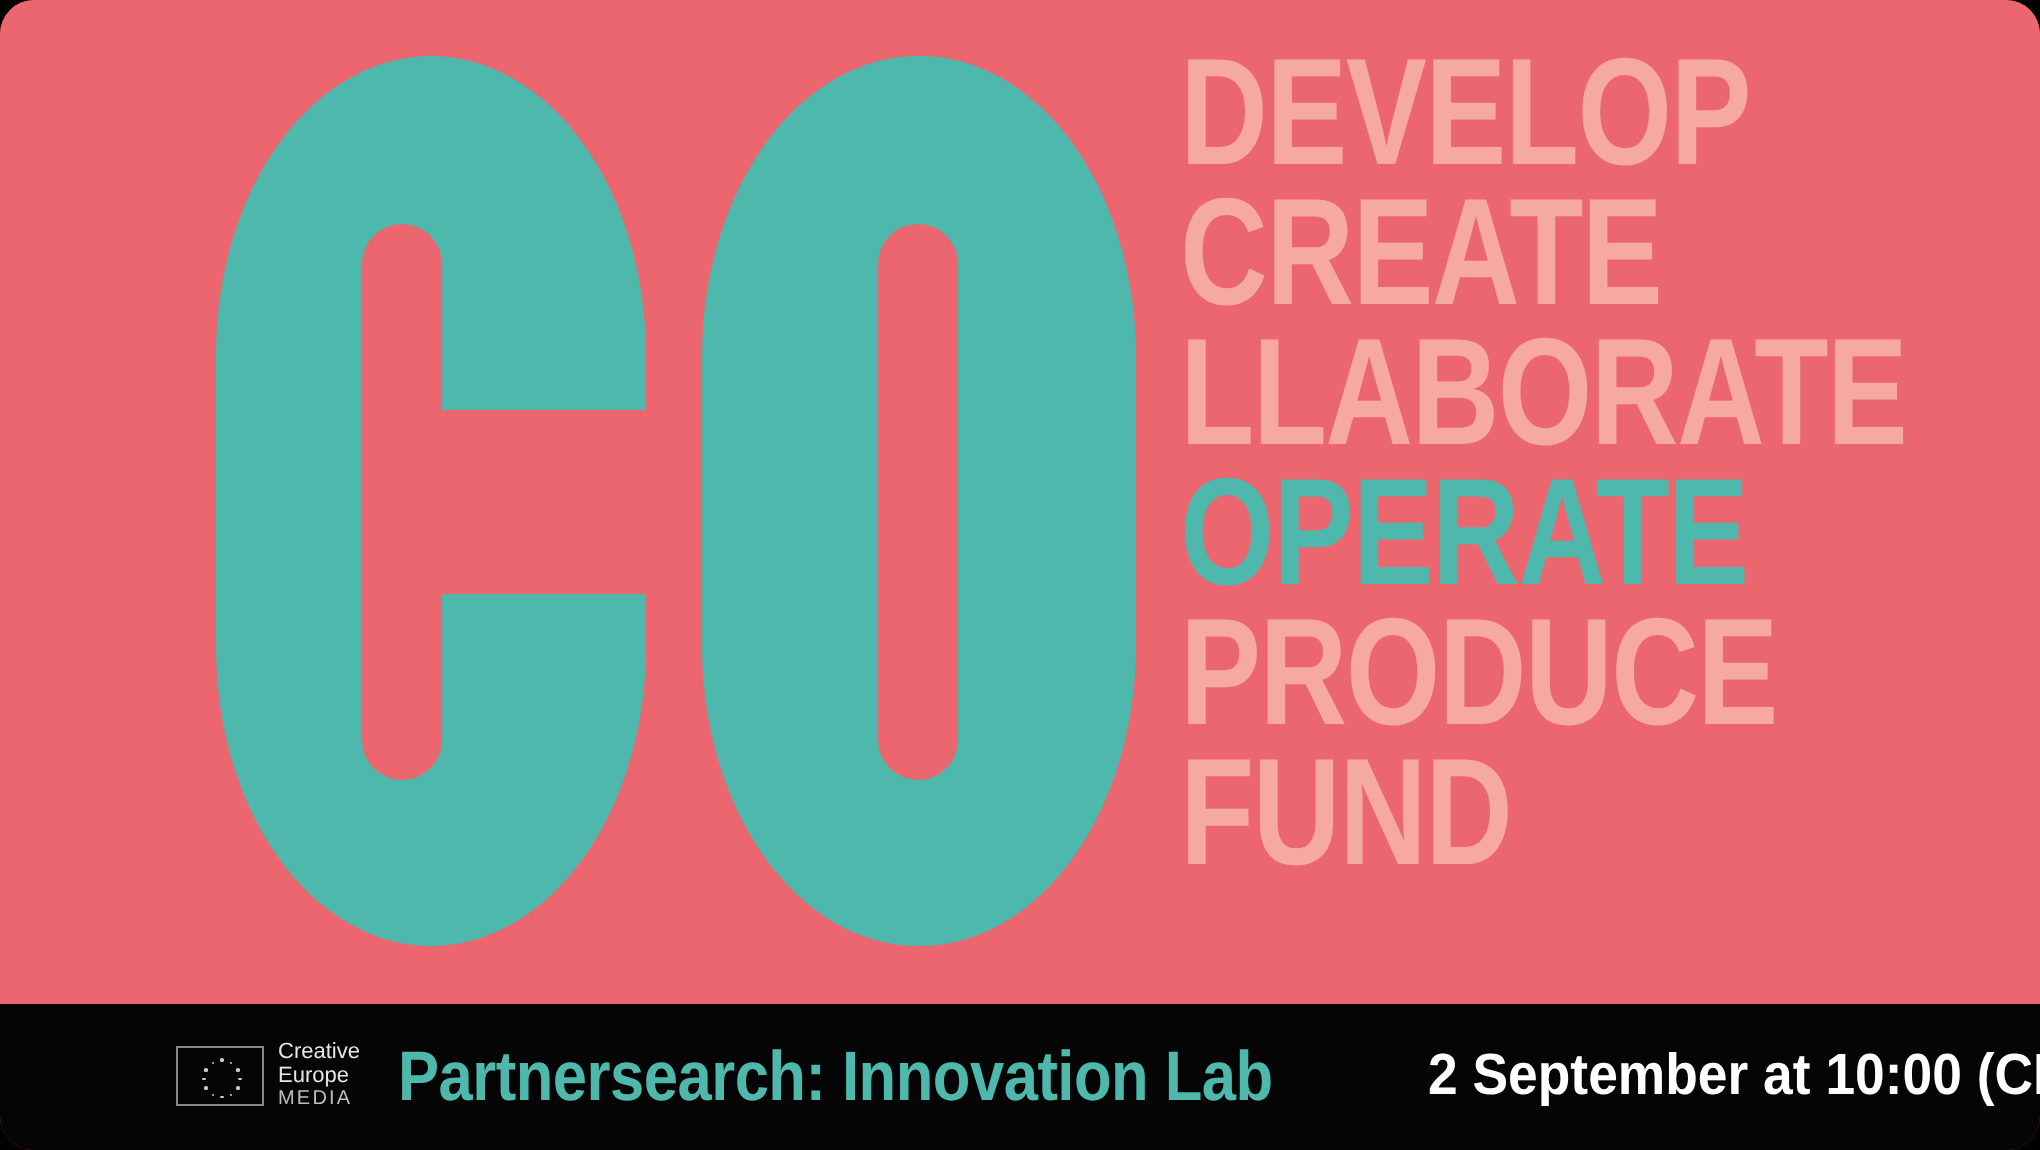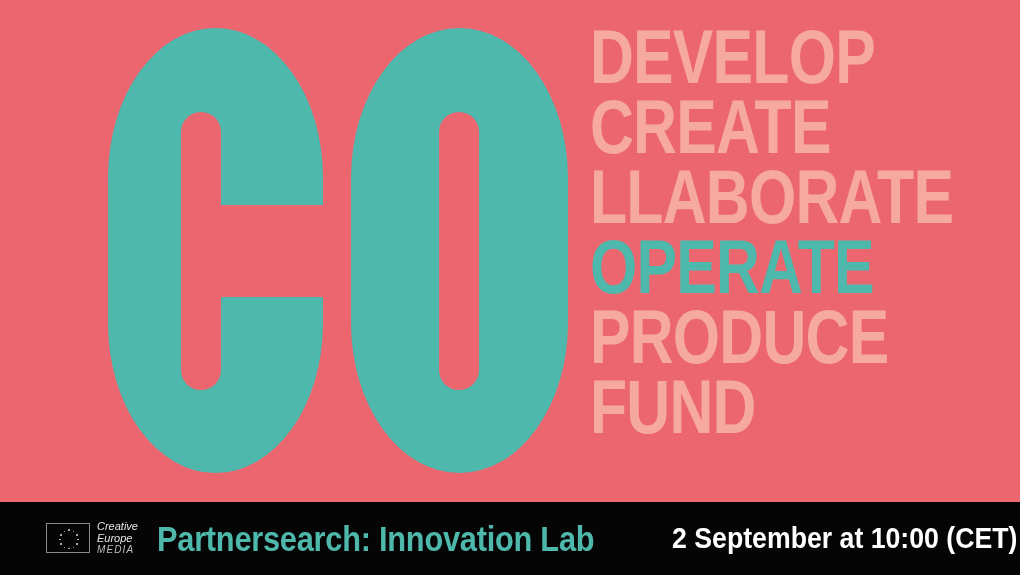--- a/index.html
+++ b/index.html
@@ -17,6 +17,7 @@
     height: 575px;
     overflow: hidden;
     background: #c2410c;
+    border-radius: 17px;
   }
 
   

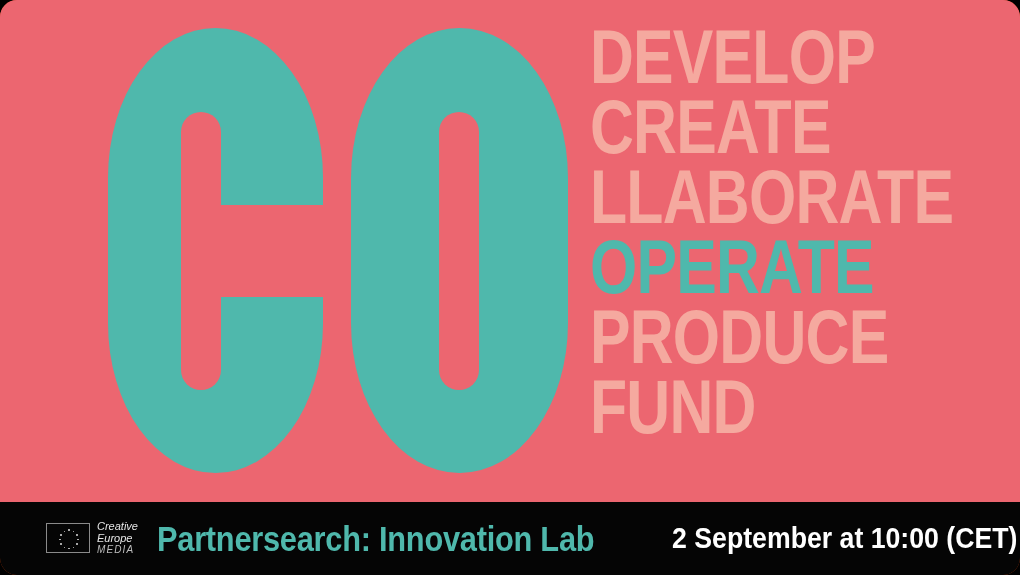--- a/index.html
+++ b/index.html
@@ -125,9 +125,8 @@
   .ce-logo {
     display: flex;
     align-items: center;
-    margin-left: 46px;
+    margin-left: 88px;
     gap: 7px;
-    font-style: italic;
   }
   .eu-flag {
     position: relative;

